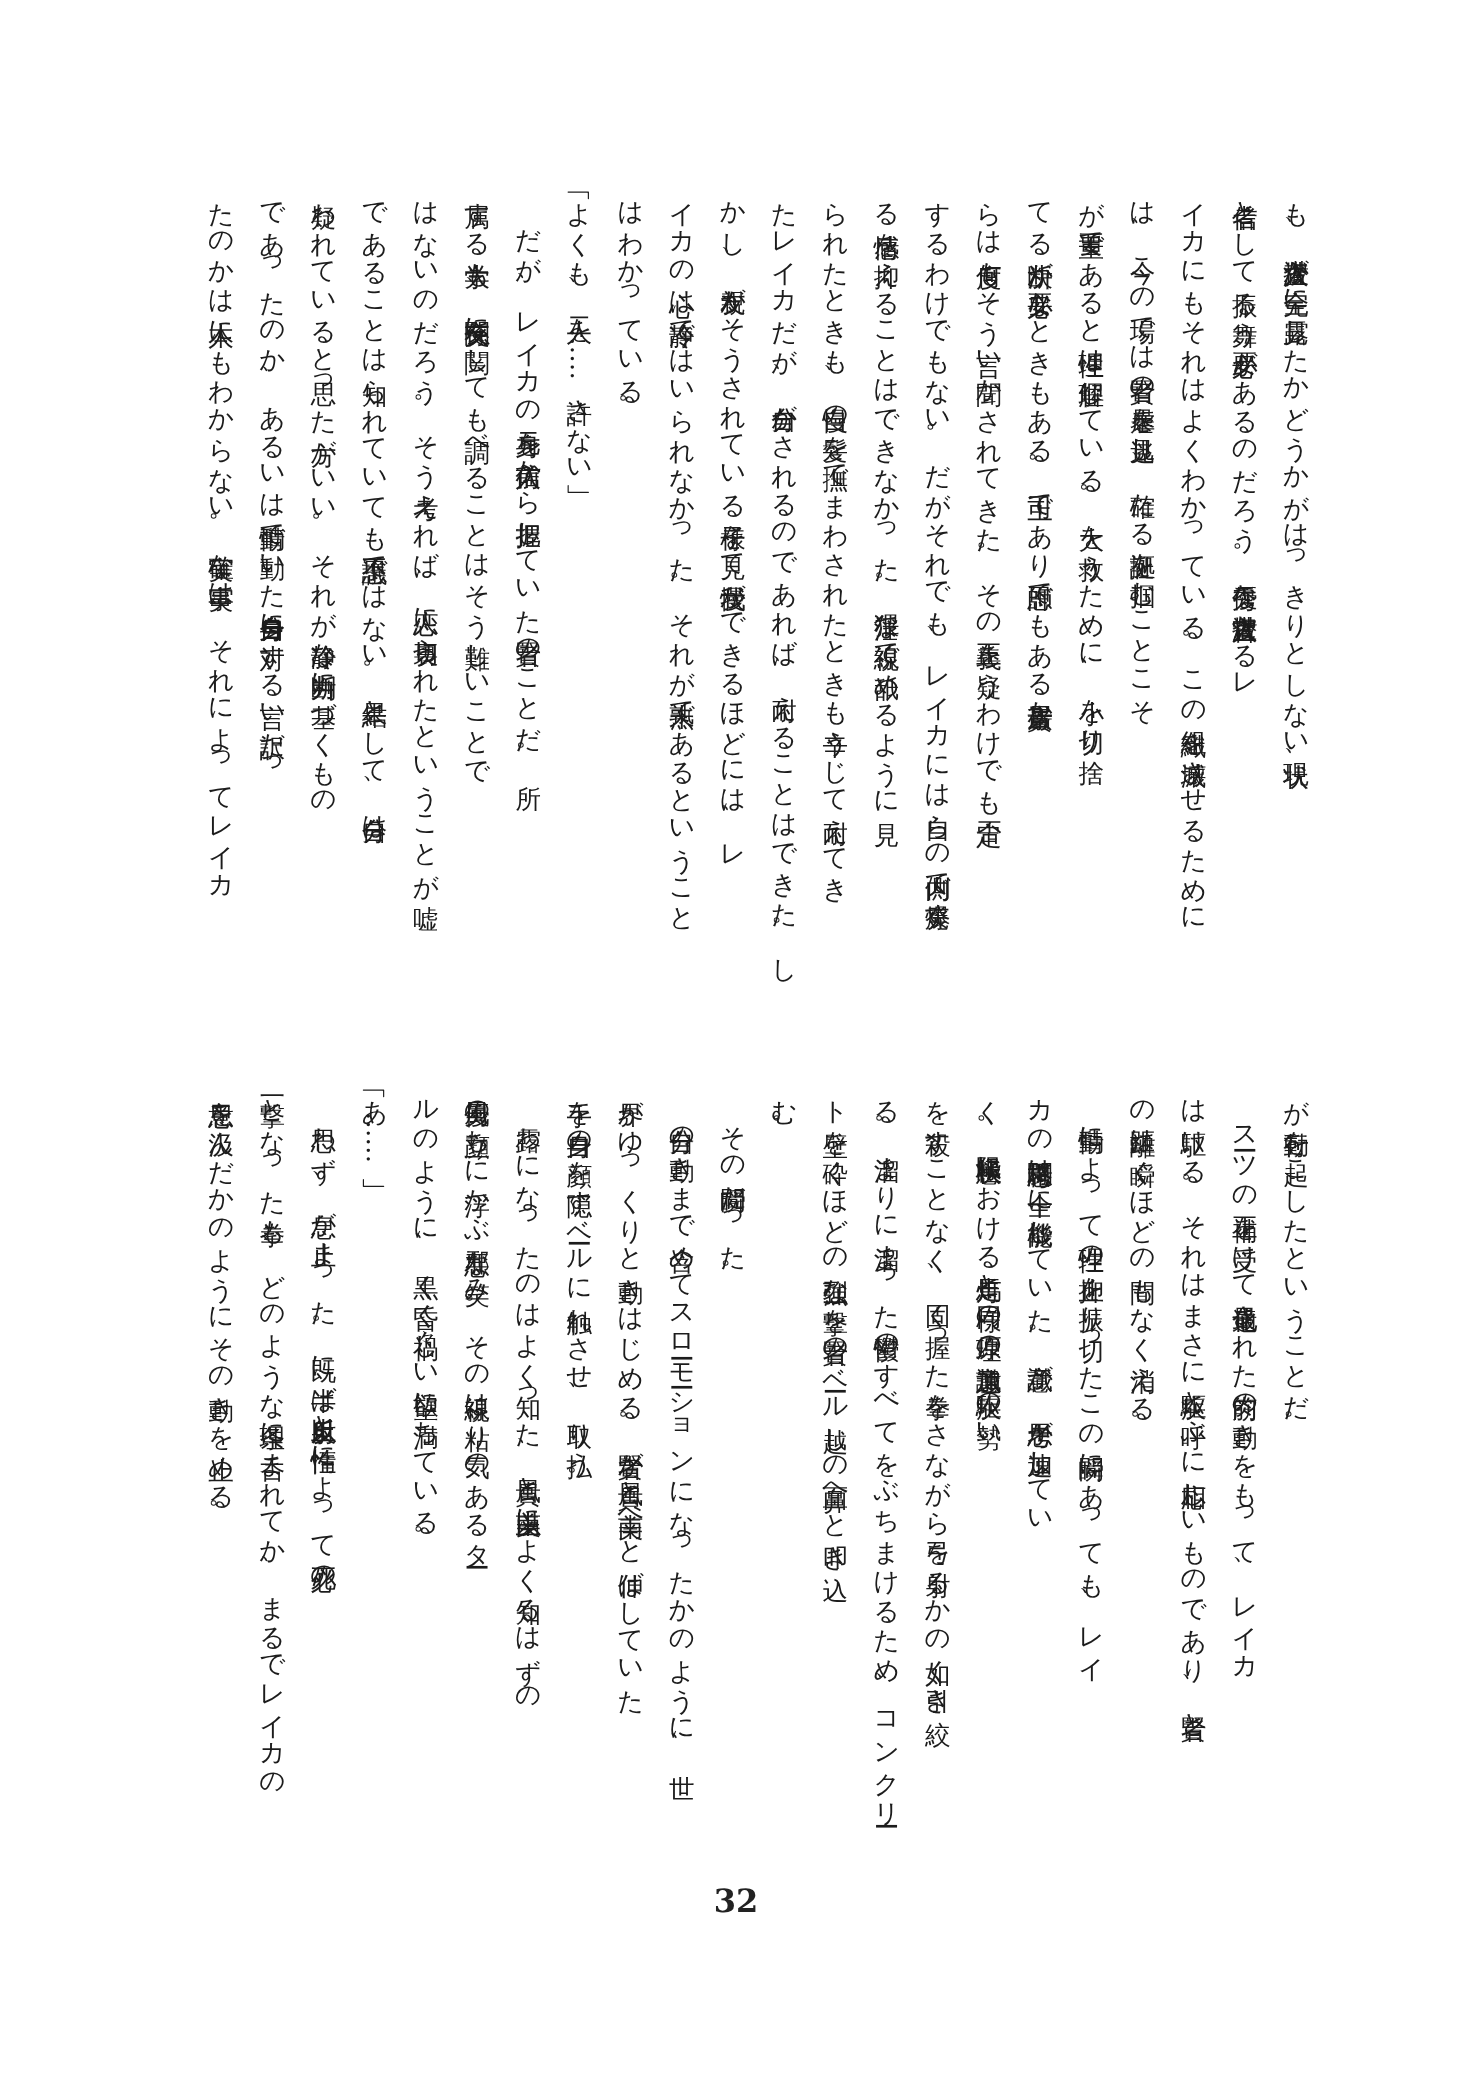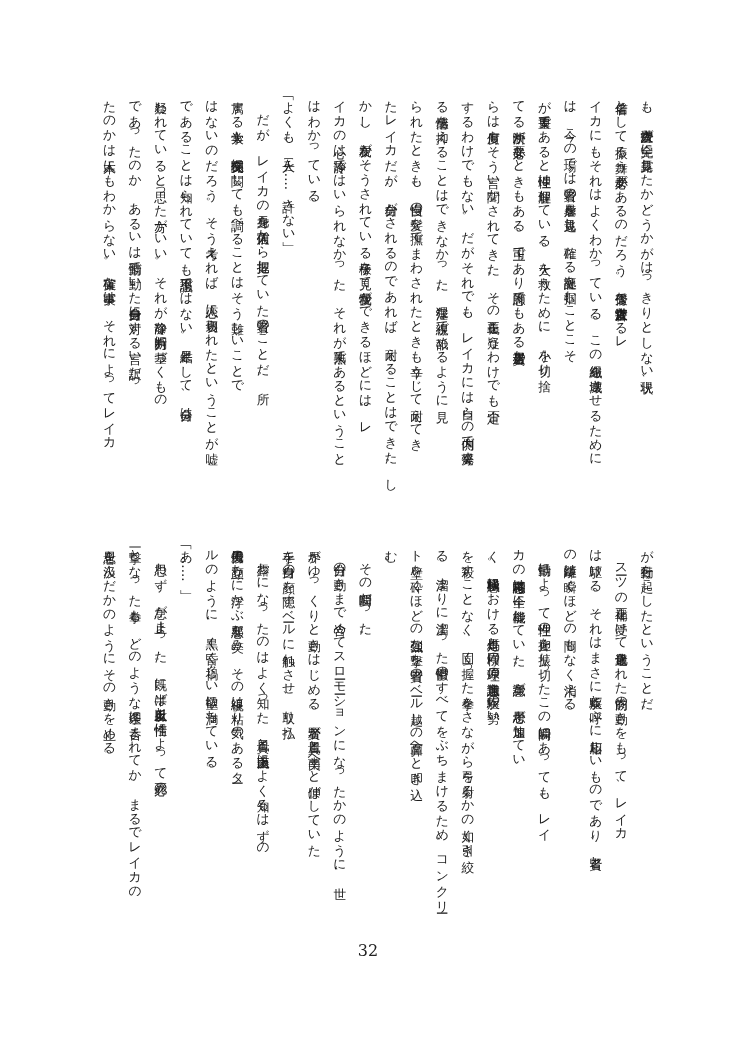--- a/index.html
+++ b/index.html
@@ -41,6 +41,7 @@
     text-align: center;
     font-size: 16px;
     color: #222222;
+    font-weight: bold;
   }
 </style>
 </head>

